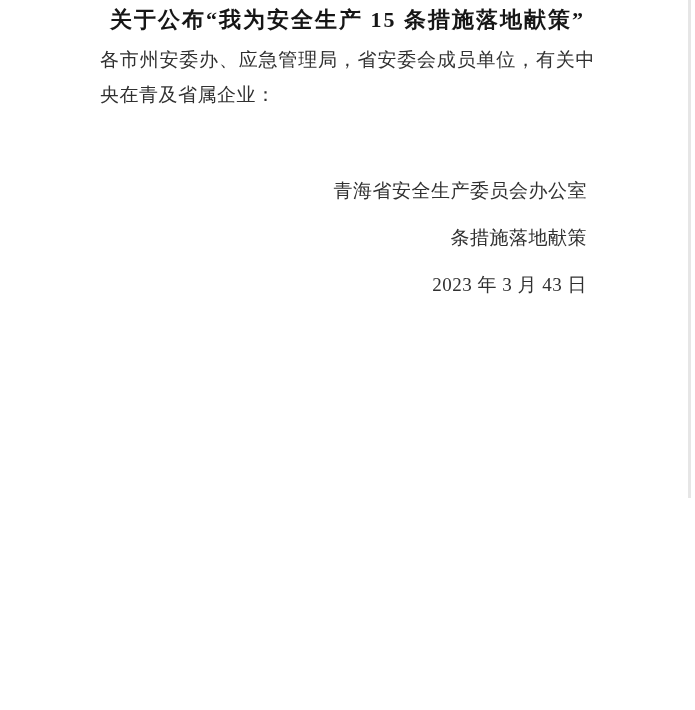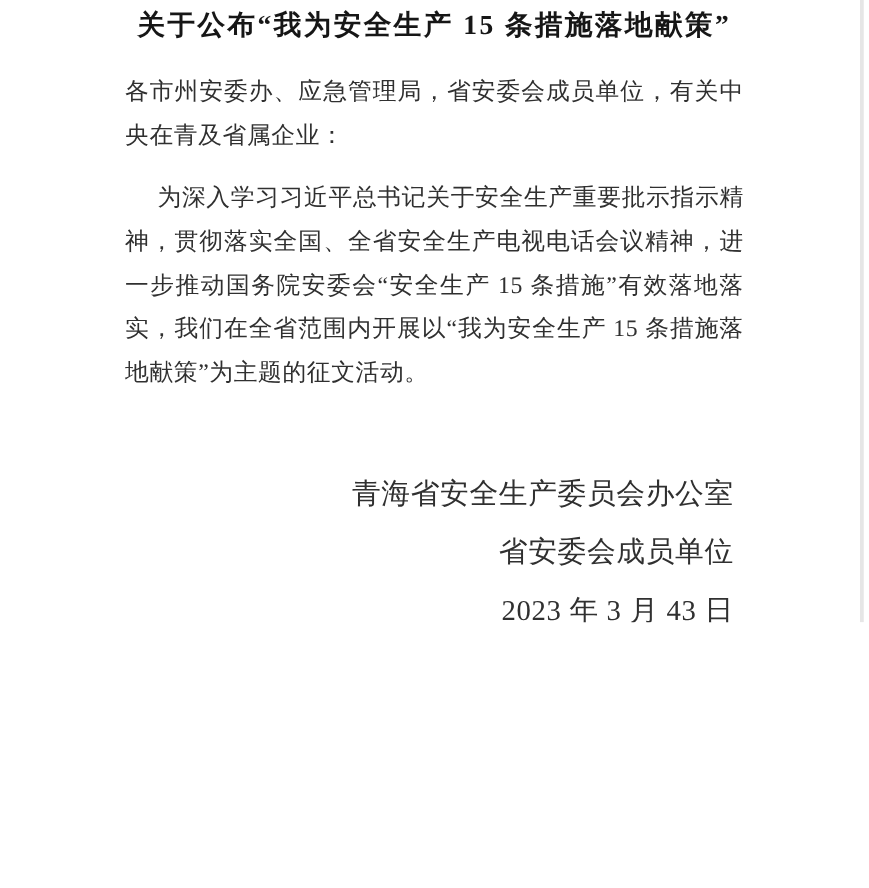--- a/index.html
+++ b/index.html
@@ -46,7 +46,7 @@
     letter-spacing: 0.5px;
   }
   .salutation {
-    margin-top: 16px;
+    margin-top: 2px;
     line-height: 35px;
     text-align: justify;
     word-break: break-all;

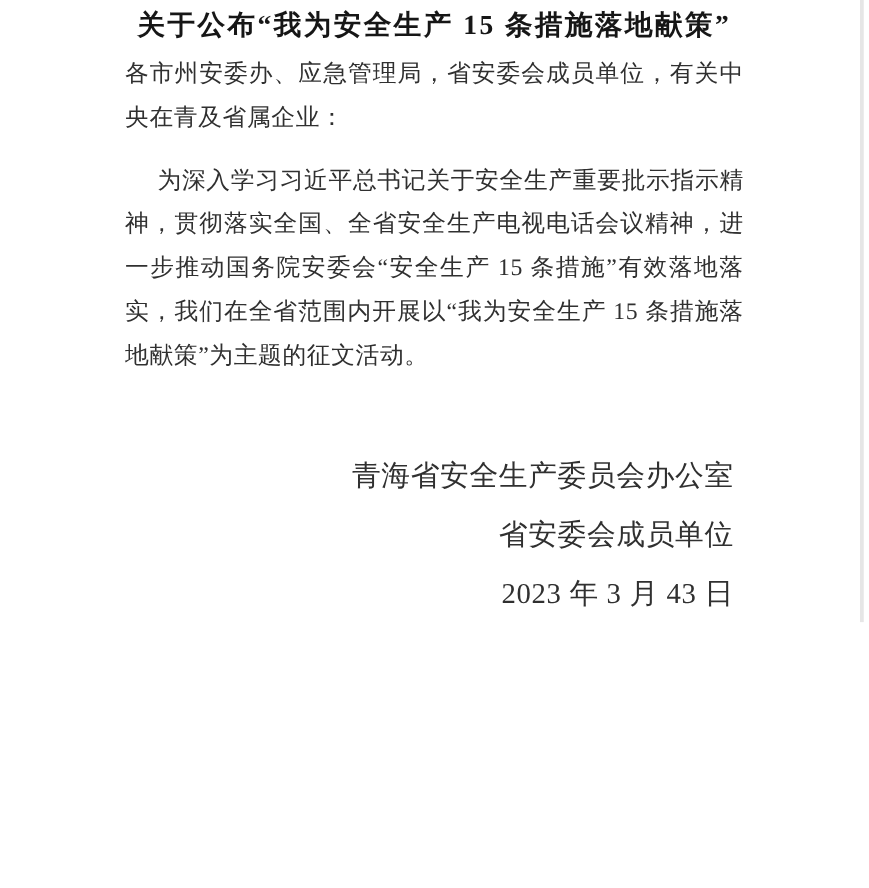--- a/index.html
+++ b/index.html
@@ -84,7 +84,6 @@
 
     <div class="body-text salutation">各市州安委办、应急管理局，省安委会成员单位，有关中央在青及省属企业：</div>
 
-    <div class="body-text para para-1">为深入学习习近平总书记关于安全生产重要批示指示精神，贯彻落实全国、全省安全生产电视电话会议精神，进一步推动国务院安委会“安全生产 15 条措施”有效落地落实，我们在全省范围内开展以“我为安全生产 15 条措施落地献策”为主题的征文活动。</div>
 
 
     <div class="signature">

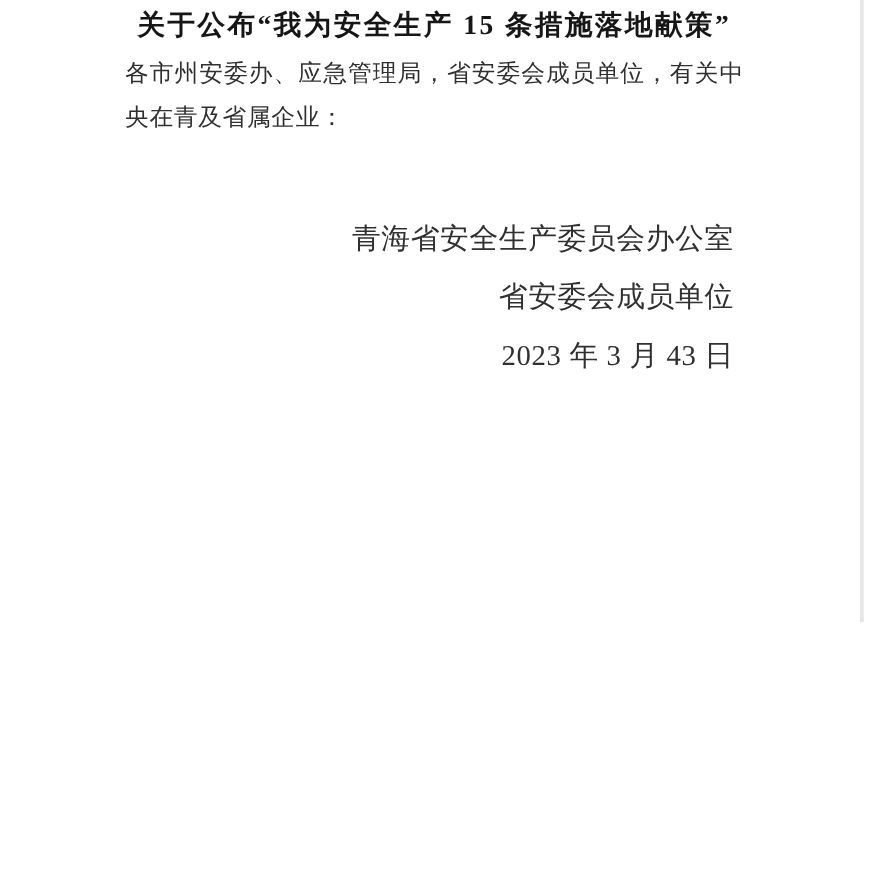--- a/index.html
+++ b/index.html
@@ -64,7 +64,7 @@
     padding-right: 8px;
     text-align: right;
     line-height: 47px;
-    font-size: 23px;
+    font-size: 19px;
     color: var(--body-ink, #303030);
     letter-spacing: 0.5px;
   }

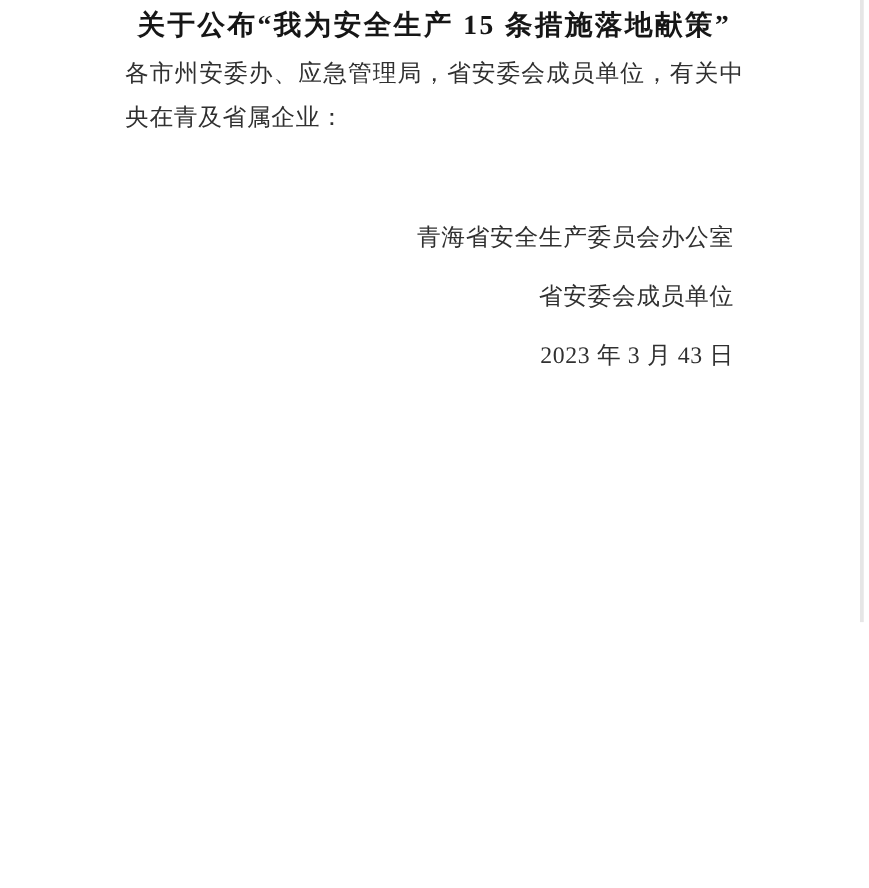--- a/index.html
+++ b/index.html
@@ -88,7 +88,7 @@
 
     <div class="signature">
       <div>青海省安全生产委员会办公室</div>
-      <div>省安委会成员单位</div>
+      <div>条措施落地献策</div>
       <div>2023 年 3 月 43 日</div>
     </div>
 

